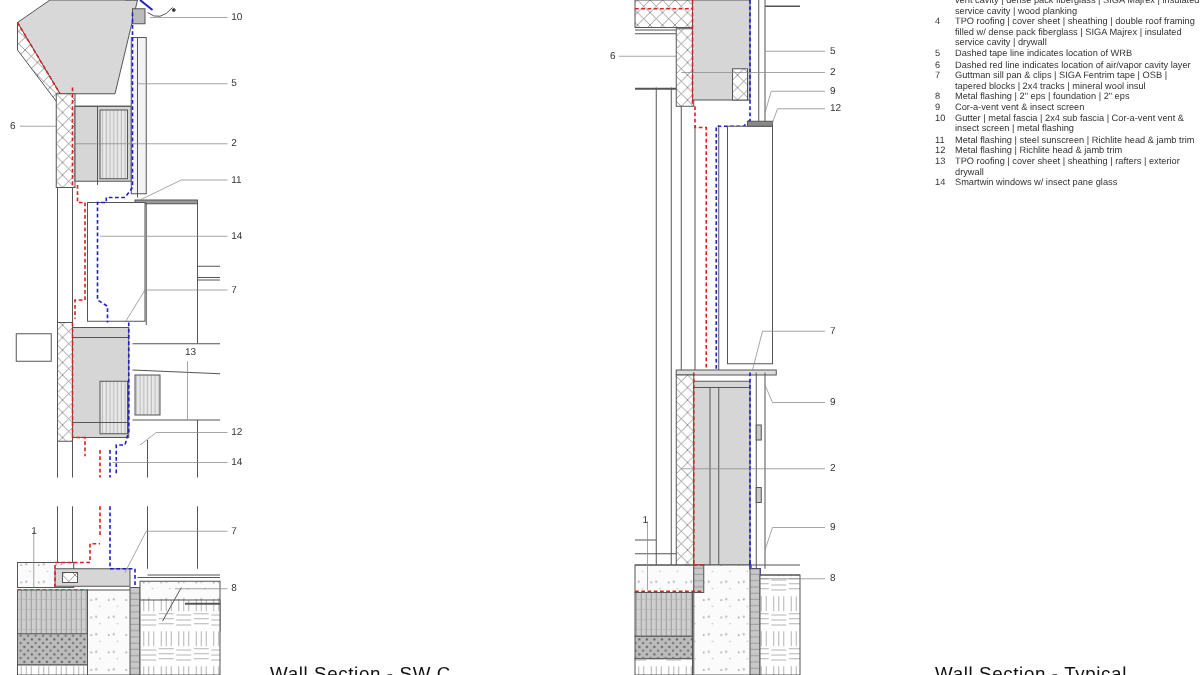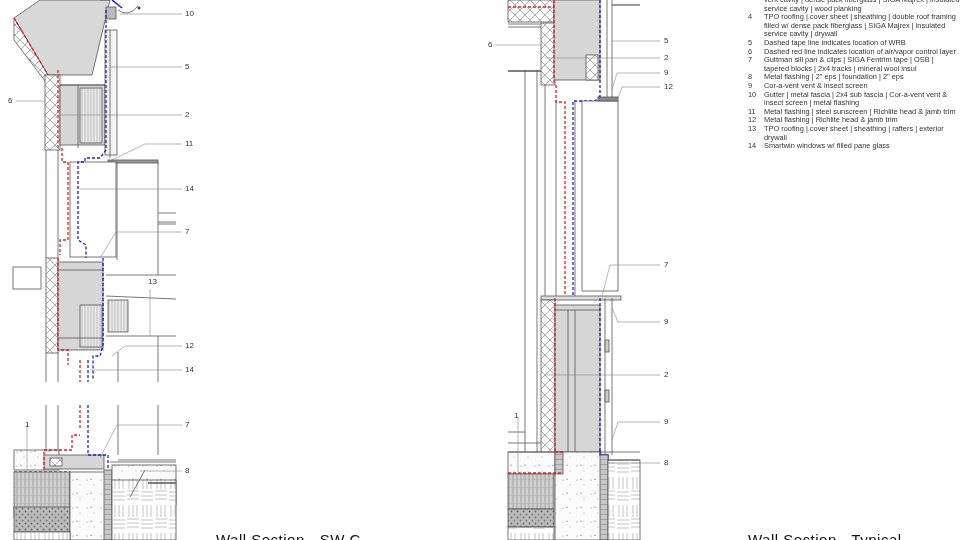--- a/index.html
+++ b/index.html
@@ -264,7 +264,7 @@
     </div>
   <div class="row">
       <span class="num">6</span>
-      <span class="txt">Dashed red line indicates location of air/vapor control layer</span>
+      <span class="txt">Dashed red line indicates location of air/vapor cavity layer</span>
     </div>
   <div class="row">
       <span class="num">7</span>

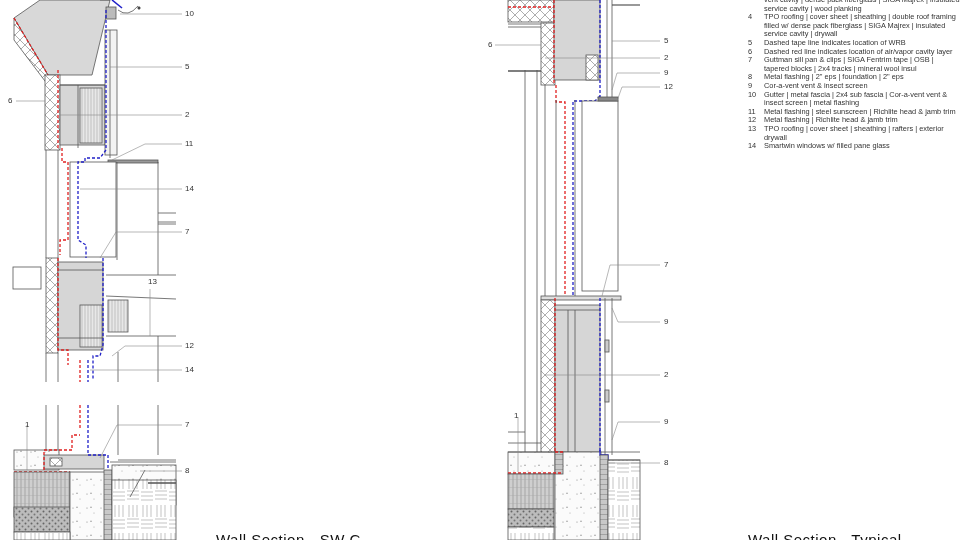--- a/index.html
+++ b/index.html
@@ -296,7 +296,7 @@
     </div>
   <div class="row">
       <span class="num">14</span>
-      <span class="txt">Smartwin windows w/ filled pane glass</span>
+      <span class="txt">Smartwin windows w/ insect pane glass</span>
     </div>
 </div>
 

